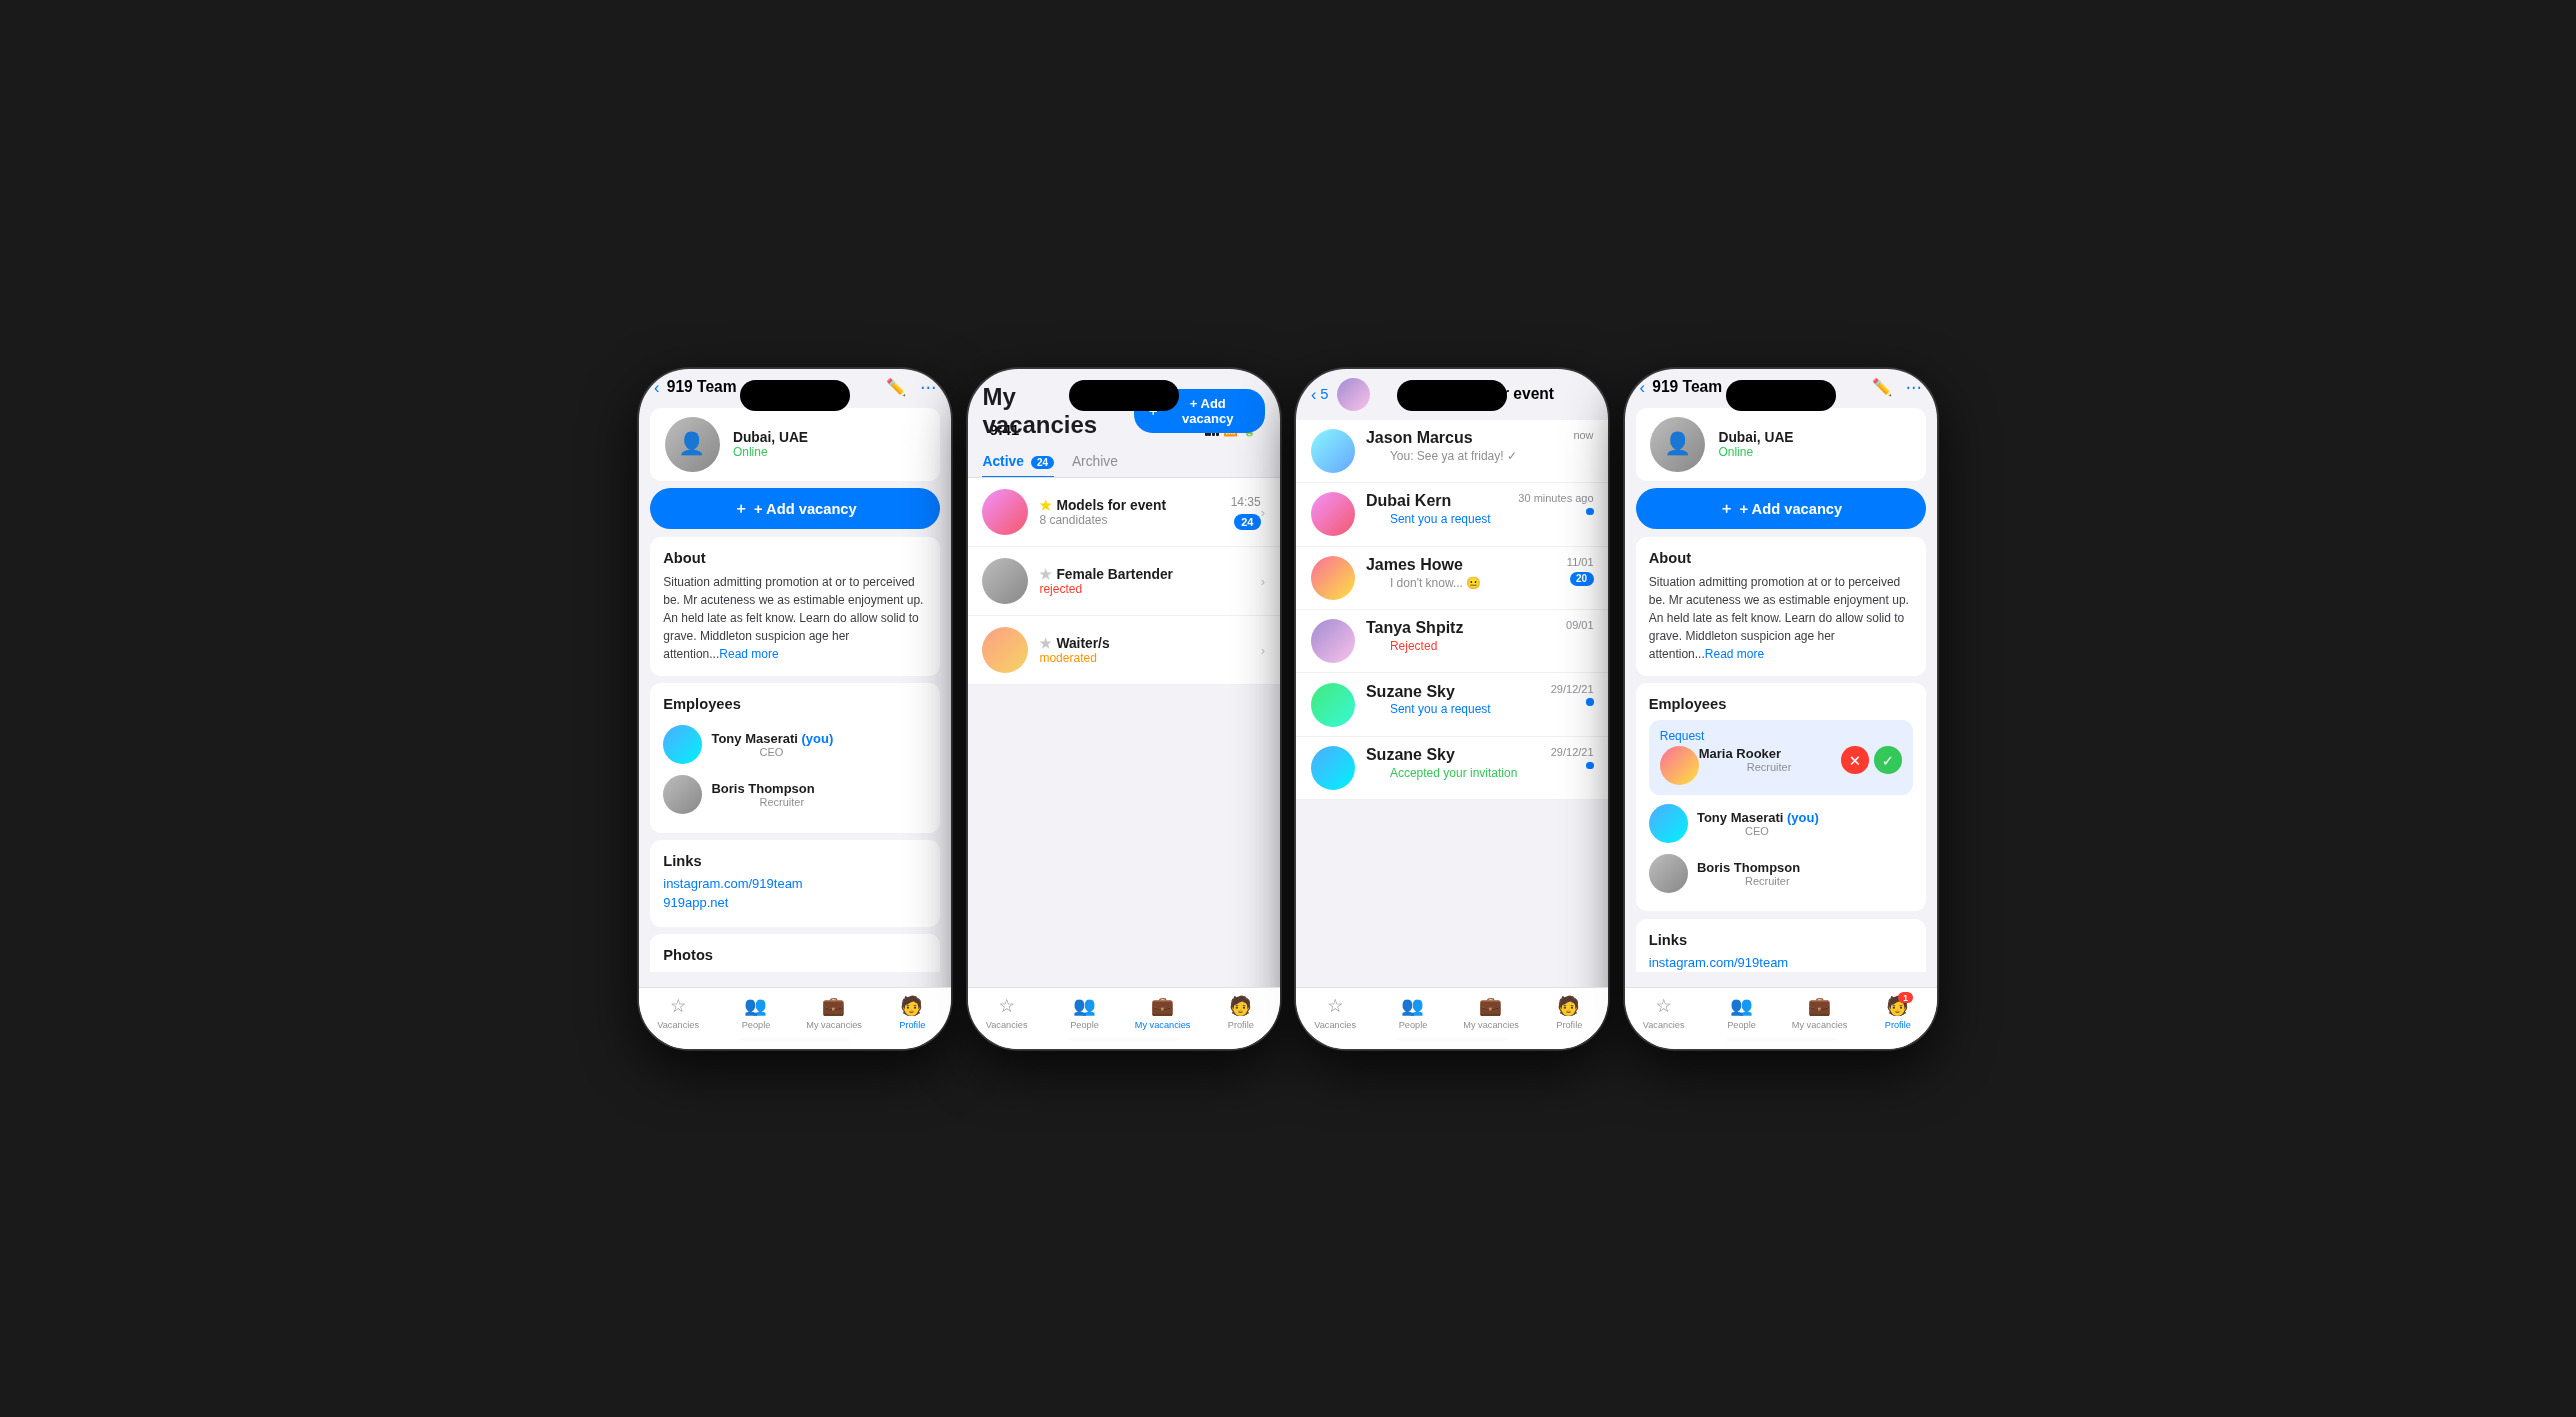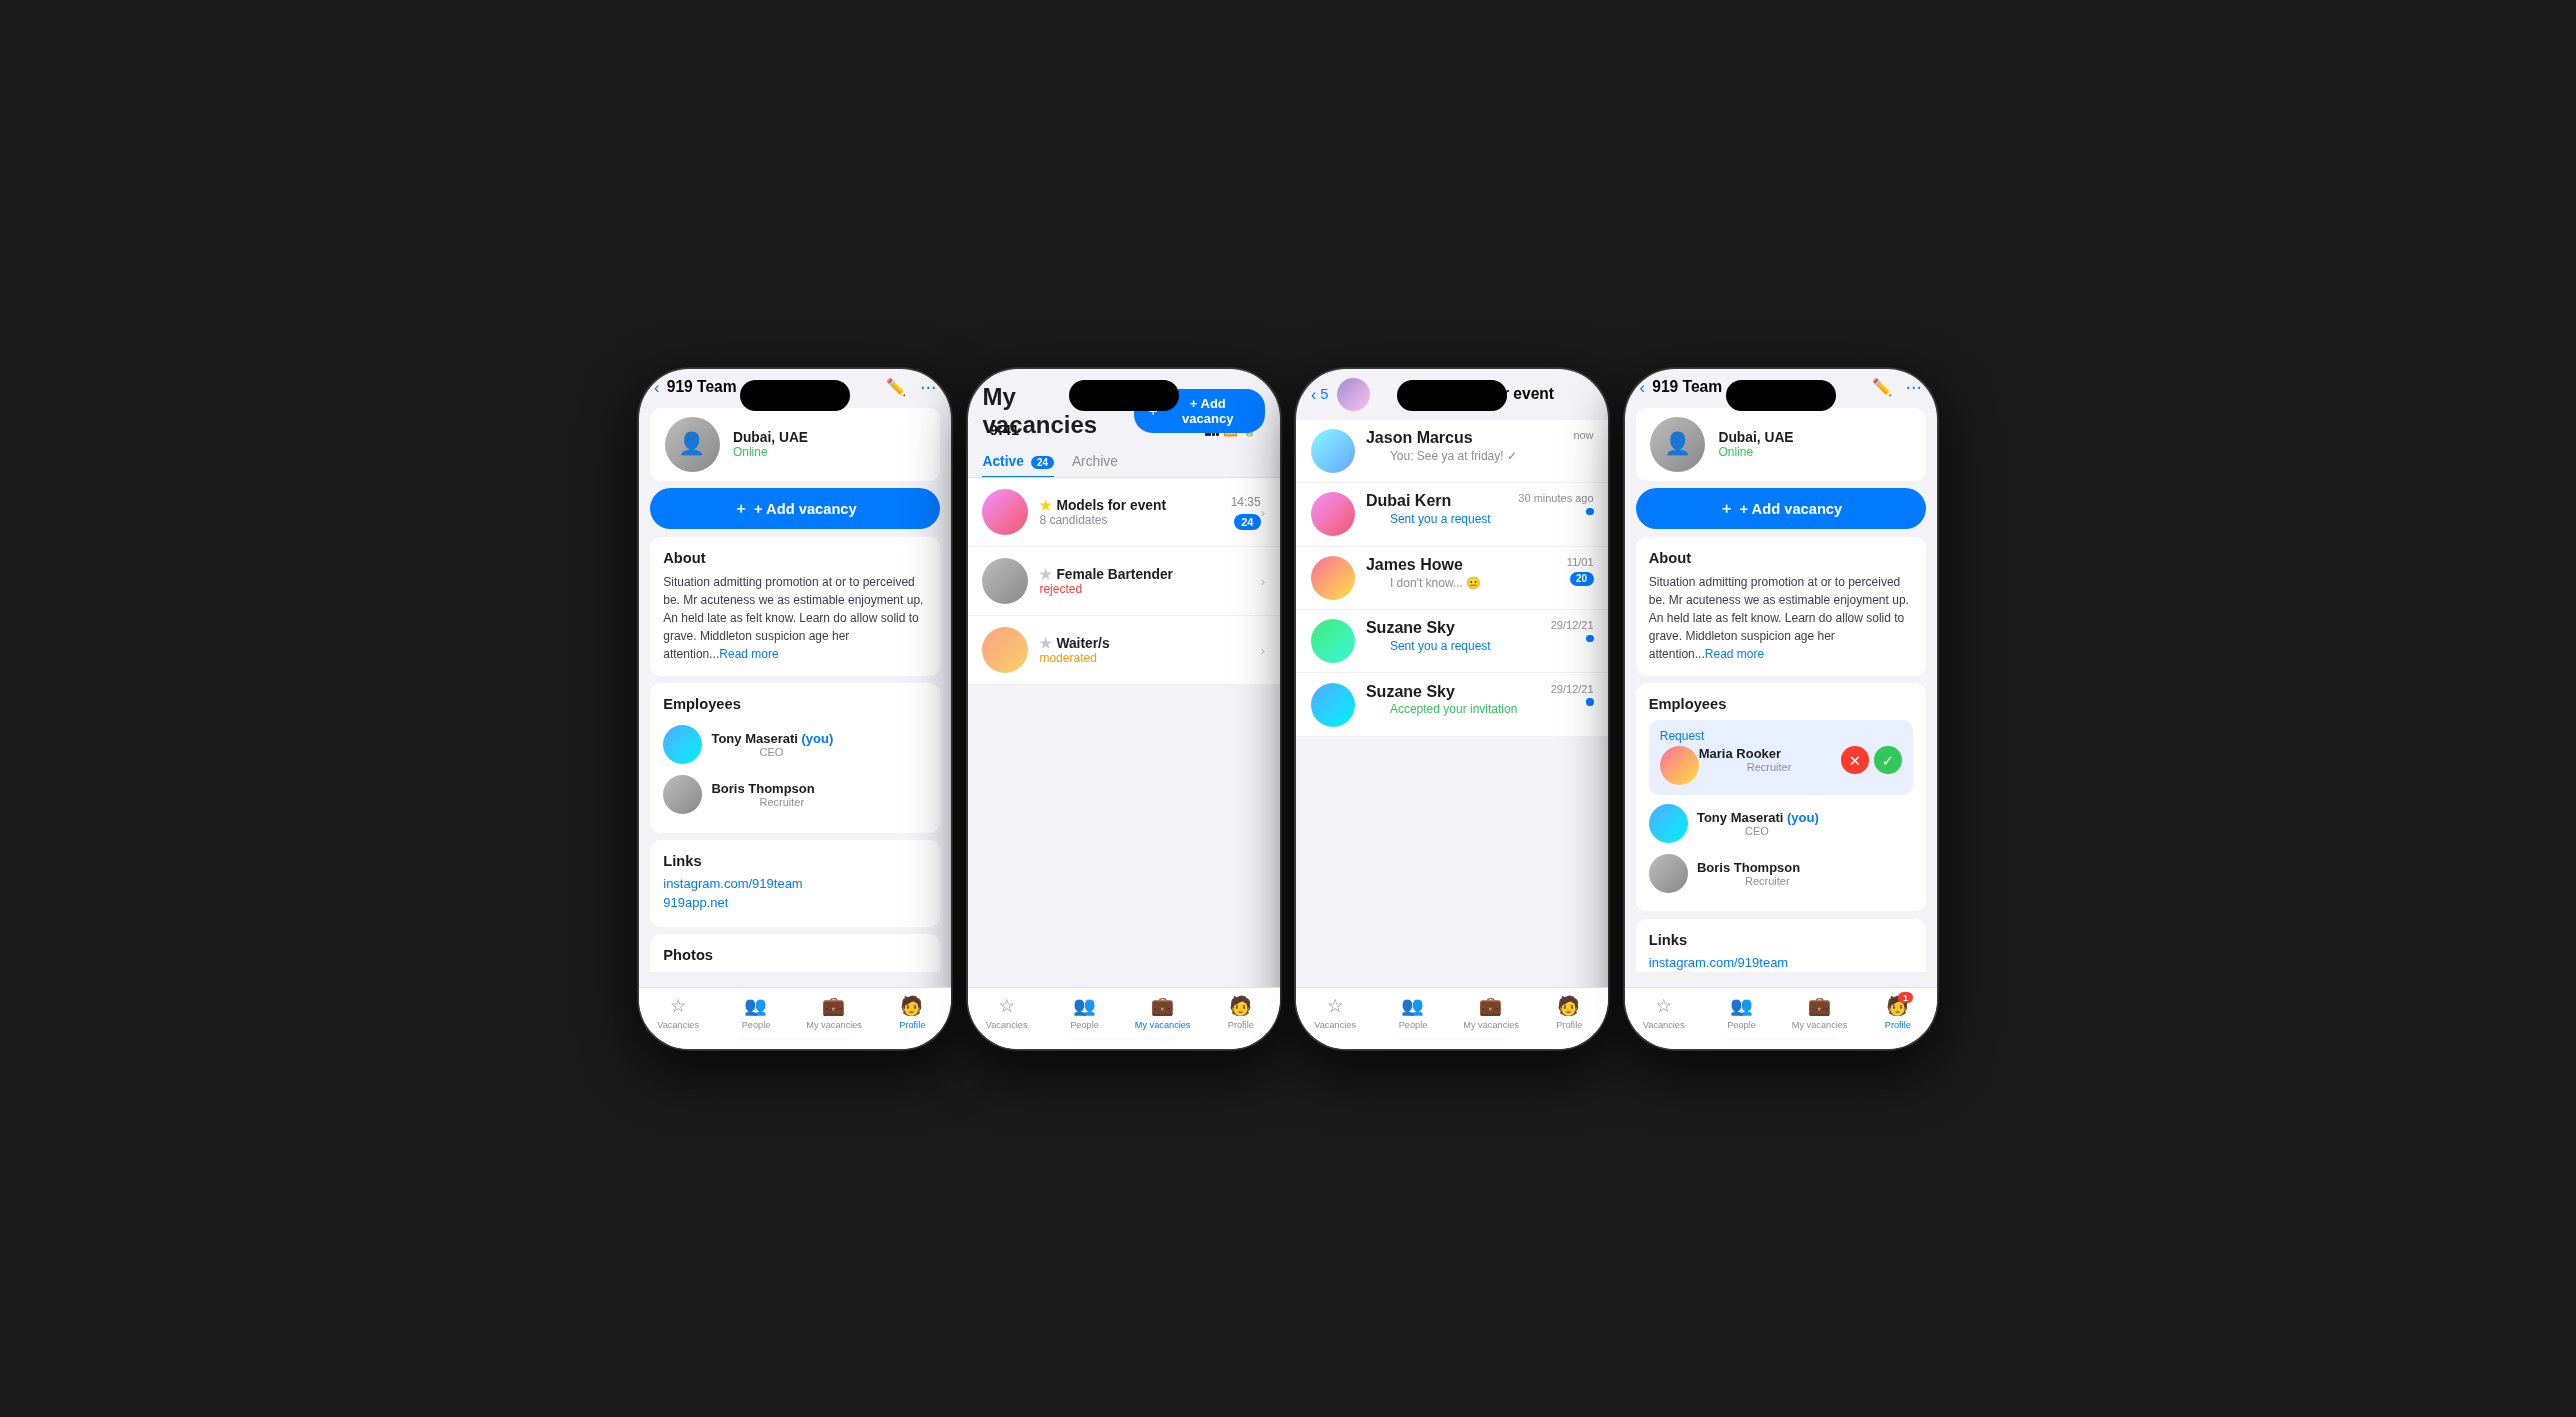--- a/index.html
+++ b/index.html
@@ -646,6 +646,16 @@
           </div>
         </div>
         <div class="message-item">
+          <div class="msg-avatar grad-1"></div>
+          <div class="msg-content">
+            <div class="msg-name">Tanya Shpitz</div>
+            <div class="msg-preview red">Rejected</div>
+          </div>
+          <div class="msg-right">
+            <span class="msg-time">09/01</span>
+          </div>
+        </div>
+        <div class="message-item">
           <div class="msg-avatar grad-6"></div>
           <div class="msg-content">
             <div class="msg-name">Suzane Sky</div>

